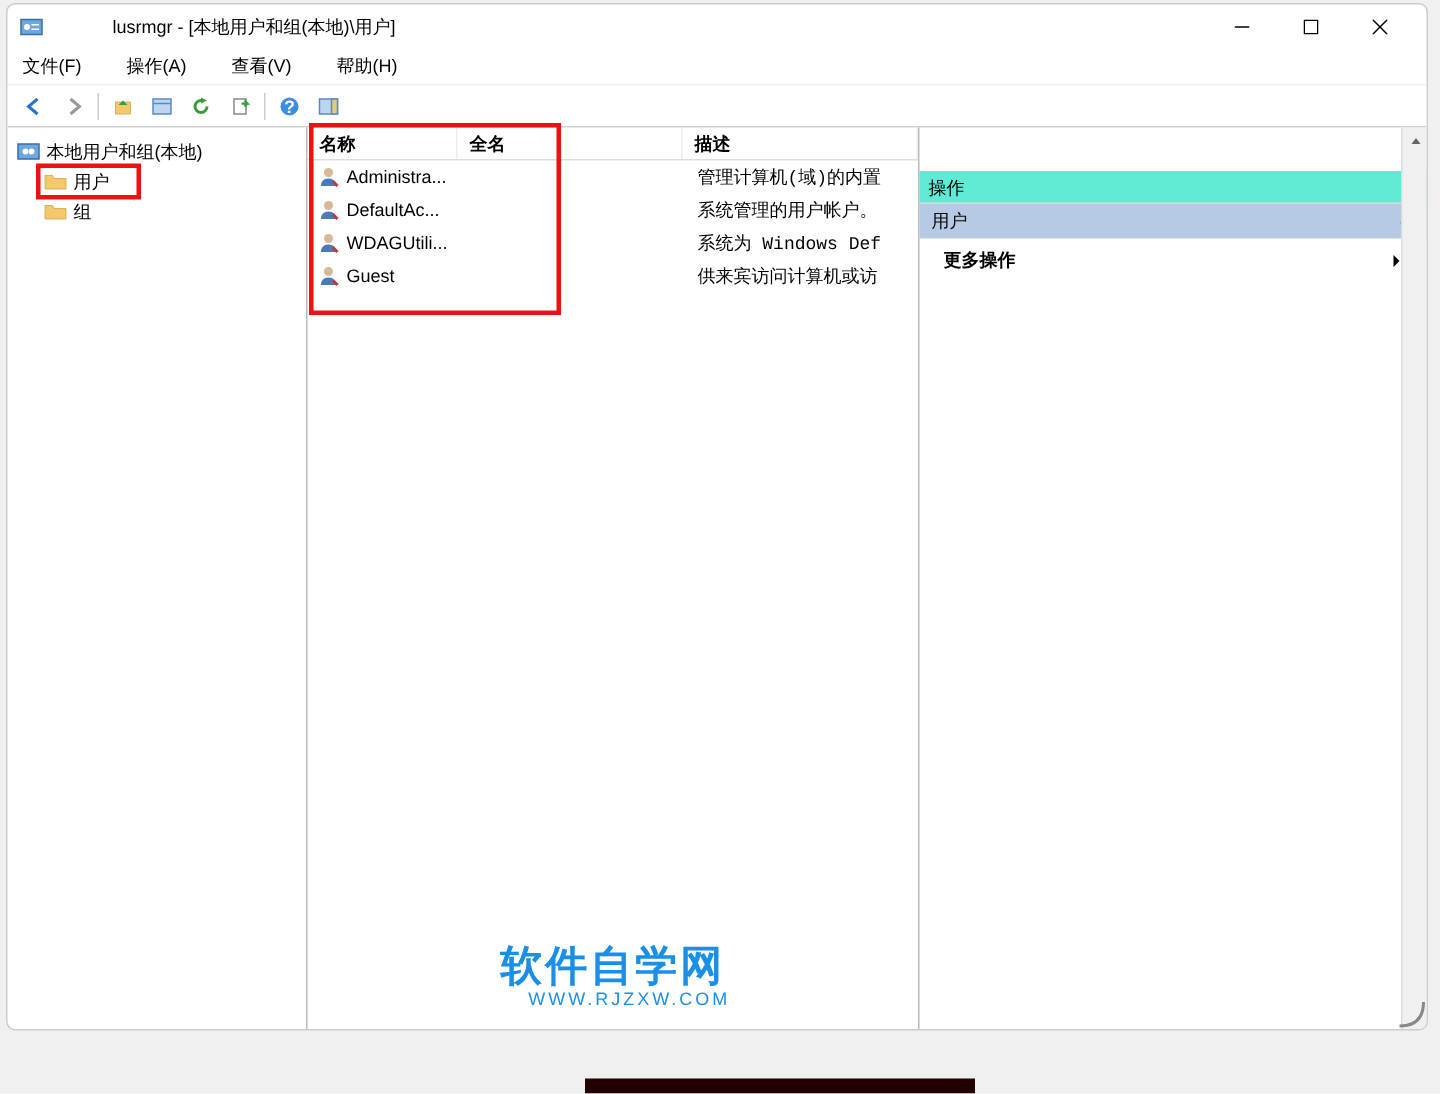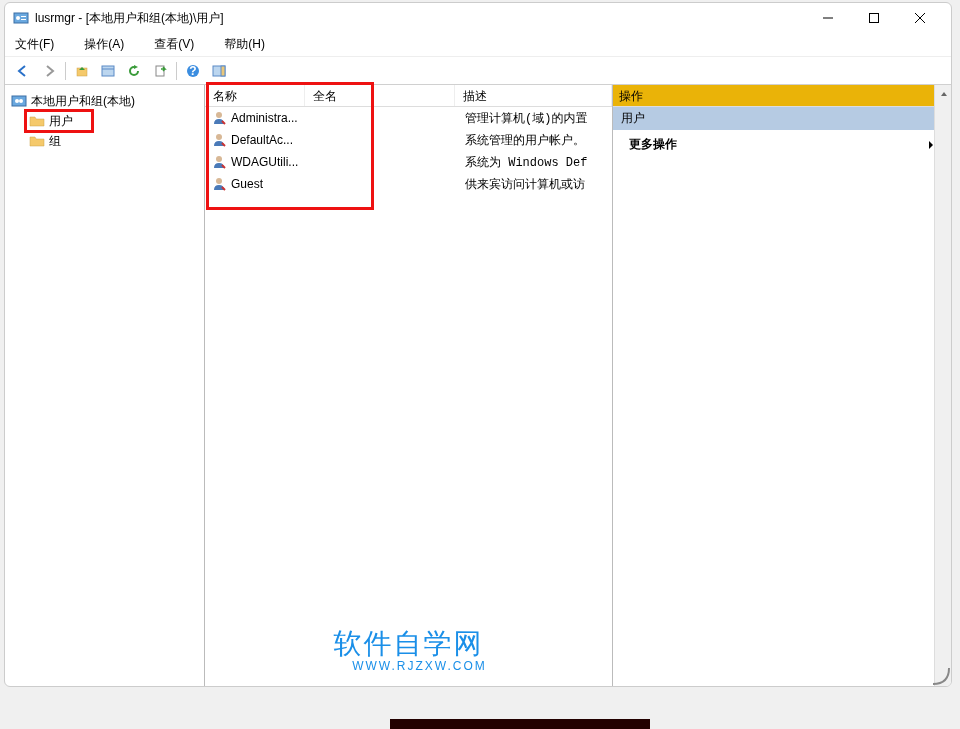--- a/index.html
+++ b/index.html
@@ -7,7 +7,7 @@
 .window { position: absolute; top: 2px; left: 4px; width: 948px; height: 685px; background: #fff; border: 1px solid #ccc; border-radius: 6px; overflow: hidden; }
 .titlebar { height: 30px; display: flex; align-items: center; padding: 0 8px; }
 .titlebar .app-icon { width: 16px; height: 16px; margin-right: 6px; }
-.titlebar .title { flex: 1; color: #000; font-size: 12px; }
+.titlebar .title { flex: 1; color: #000; font-size: 12px; margin-left: 40px; }
 .winbtns { display: flex; height: 30px; }
 .winbtn { width: 46px; display: flex; align-items: center; justify-content: center; cursor: default; }
 .winbtn svg { width: 10px; height: 10px; }

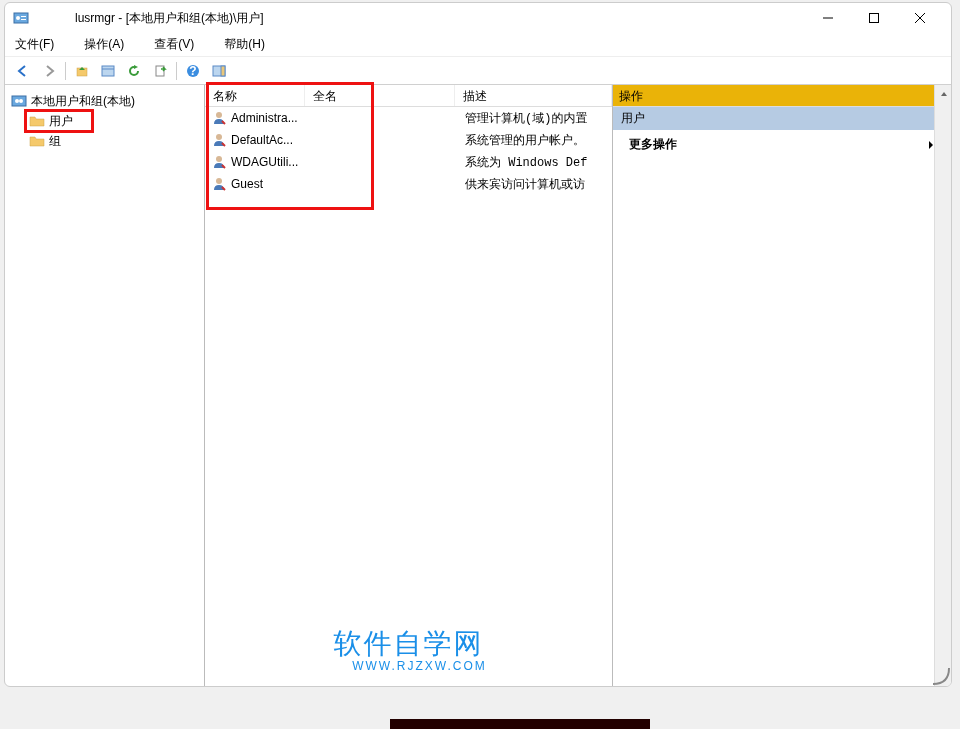--- a/index.html
+++ b/index.html
@@ -25,7 +25,7 @@
 .hl-box { position: absolute; border: 3px solid #e11; pointer-events: none; }
 .listpane { flex: 1; border-right: 1px solid #bbb; position: relative; padding-top: 0; }
 .listhdr { display: flex; height: 22px; border-bottom: 1px solid #ddd; }
-.listhdr .col { padding: 3px 8px; border-right: 1px solid #eee; cursor: default; }
+.listhdr .col { padding: 3px 8px; border-right: 1px solid #eee; cursor: default; font-weight: bold; }
 .col-name { width: 100px; }
 .col-full { width: 150px; }
 .col-desc { flex: 1; }

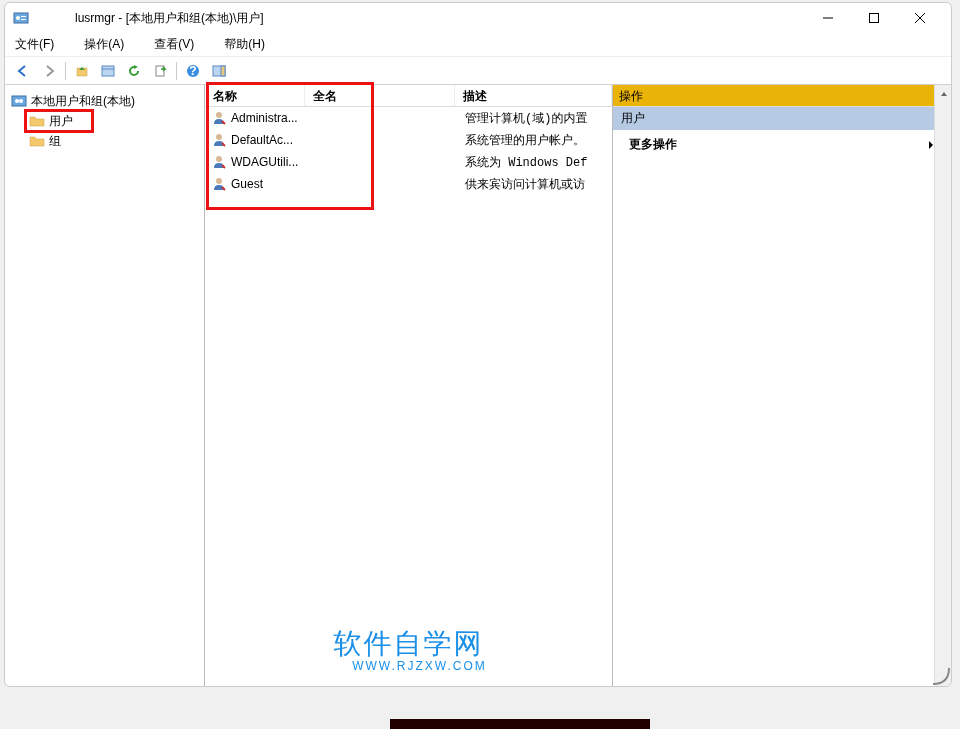--- a/index.html
+++ b/index.html
@@ -35,7 +35,7 @@
 .listrow .cfull { width: 150px; }
 .listrow .cdesc { flex: 1; white-space: nowrap; overflow: hidden; padding-left: 4px; font-family: Liberation Mono, monospace; }
 .actionpane { width: 338px; position: relative; padding: 0; }
-.actionpane .ahdr { height: 22px; background: #eab308; border-bottom: 1px solid #ddd; padding: 3px 6px; font-weight: normal; }
+.actionpane .ahdr { height: 22px; background: #5eead4; border-bottom: 1px solid #ddd; padding: 3px 6px; font-weight: normal; margin-top: 29px; }
 .actionpane .asection { background: #b6cbe3; padding: 3px 8px; position: relative; }
 .actionpane .asection .tri { position: absolute; right: 8px; top: 6px; }
 .actionpane .aitem { padding: 6px 16px; display: flex; align-items: center; justify-content: space-between; cursor: default; font-weight: bold; }

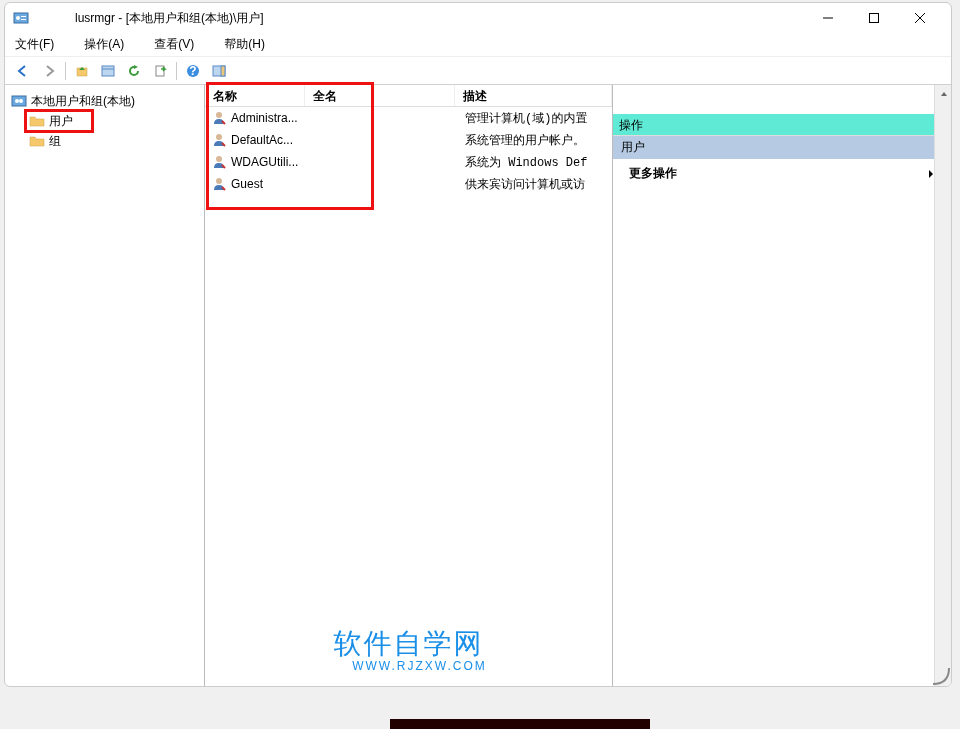--- a/index.html
+++ b/index.html
@@ -42,7 +42,7 @@
 .scrollv { position: absolute; right: 0; top: 0; width: 17px; height: 100%; background: #f0f0f0; border-left: 1px solid #ddd; }
 .scrollv .arrow { width: 17px; height: 17px; display: flex; align-items: center; justify-content: center; }
 .watermark { position: absolute; left: 50%; top: 540px; transform: translateX(-50%); text-align: center; pointer-events: none; }
-.watermark .wm1 { font-size: 28px; font-weight: normal; color: #1a8fe8; letter-spacing: 2px; }
+.watermark .wm1 { font-size: 28px; font-weight: bold; color: #1a8fe8; letter-spacing: 2px; }
 .watermark .wm2 { font-size: 12px; color: #1a8fe8; letter-spacing: 2px; margin-top: -4px; margin-left: 22px; }
 .folder-icon { fill: #f5c96b; stroke: #caa04a; stroke-width: 0.5; }
 .bottombar { position: absolute; bottom: 0; left: 390px; width: 260px; height: 10px; background: #200; }

